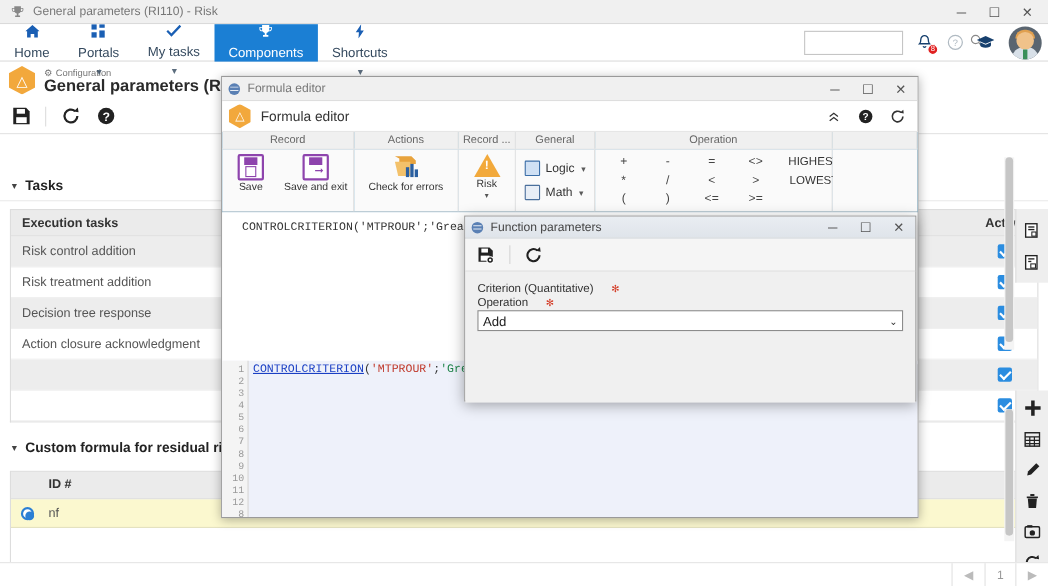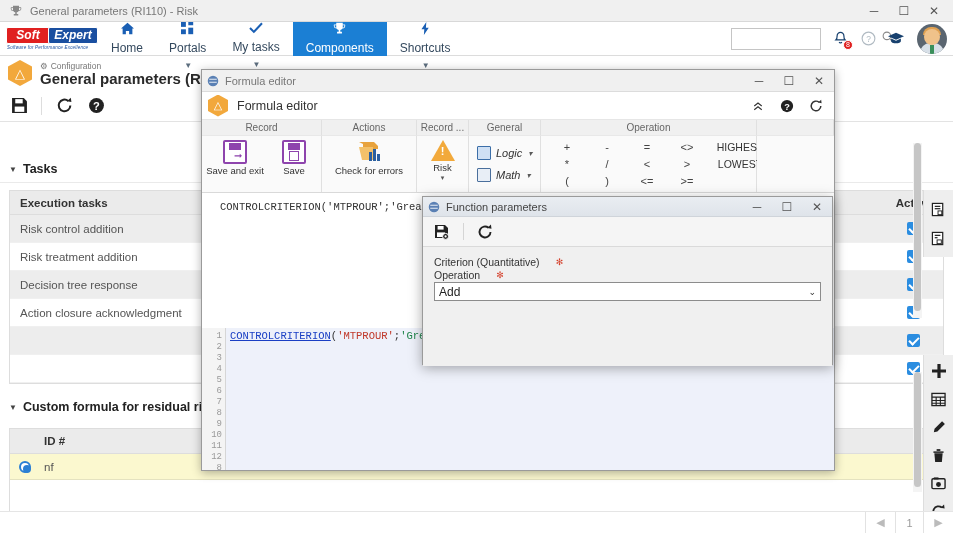--- a/index.html
+++ b/index.html
@@ -213,15 +213,6 @@
 </div>
 
 <div id="app-header">
-  <div id="logo">
-    <div class="logo-red">
-        <span>Soft</span>
-      </div>
-    <div class="logo-blue">
-        <span>Expert</span>
-      </div>
-    <div class="logo-tag">Software for Performance Excellence</div>
-  </div>
 
   <div class="navitem">
     <span class="nic">

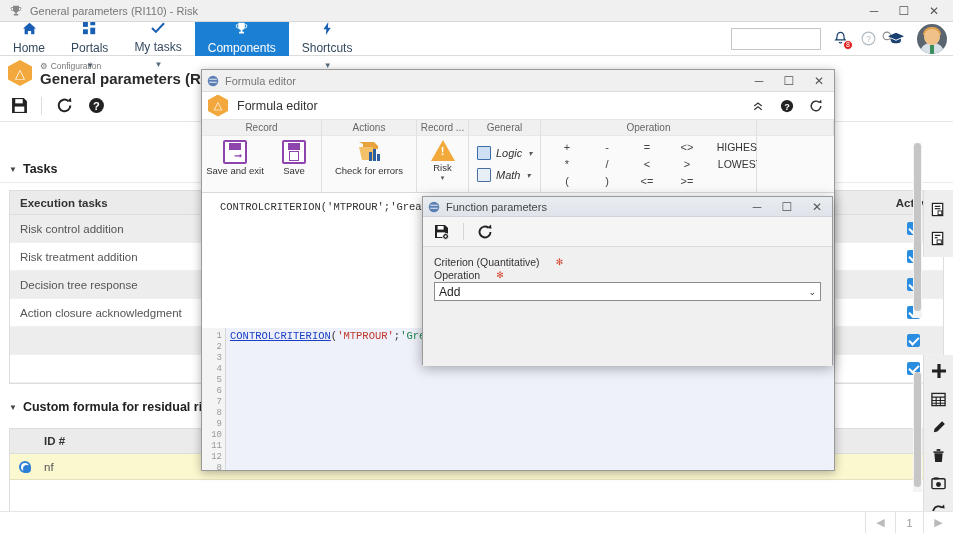--- a/index.html
+++ b/index.html
@@ -153,7 +153,7 @@
     border-left:12px solid transparent;border-right:12px solid transparent;border-bottom:21px solid #f2a93b;}
   .warn-tri span{position:absolute;left:0;right:0;top:6px;text-align:center;color:#fff;font-size:11px;font-weight:bold;line-height:11px;}
   .mini-caret{font-size:7px;color:#555;margin-top:1px;}
-  .genrow{display:flex;align-items:center;gap:5px;height:22px;padding-left:8px;font-size:11px;color:#333;cursor:pointer;font-style:italic;}
+  .genrow{display:flex;align-items:center;gap:5px;height:22px;padding-left:8px;font-size:11px;color:#333;cursor:pointer;}
   .genicon{width:14px;height:14px;border:1.4px solid #3b6ea8;background:#cfe0f4;border-radius:1px;}
   .genicon.calc{background:#e8eef6;border-color:#4a6f9c;}
   .opgrid{display:flex;flex-direction:column;justify-content:center;height:56px;padding-left:6px;}

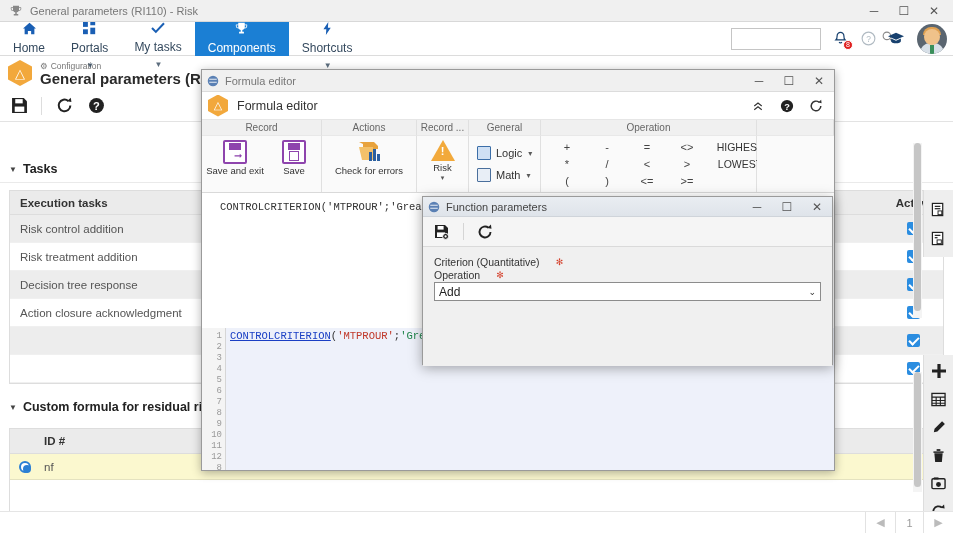--- a/index.html
+++ b/index.html
@@ -536,15 +536,15 @@
 
     <div id="ribbon-body">
       <div class="rgroup" style="width:120px">
+        <div class="rbtn">
+          <div class="floppy"></div>
+          <div class="lbl">Save</div>
+        </div>
         <div class="rbtn" style="width:66px">
           <div class="floppy exit">
               <span class="arrow-out">➞</span>
             </div>
           <div class="lbl">Save and exit</div>
-        </div>
-        <div class="rbtn">
-          <div class="floppy"></div>
-          <div class="lbl">Save</div>
         </div>
       </div>
 

